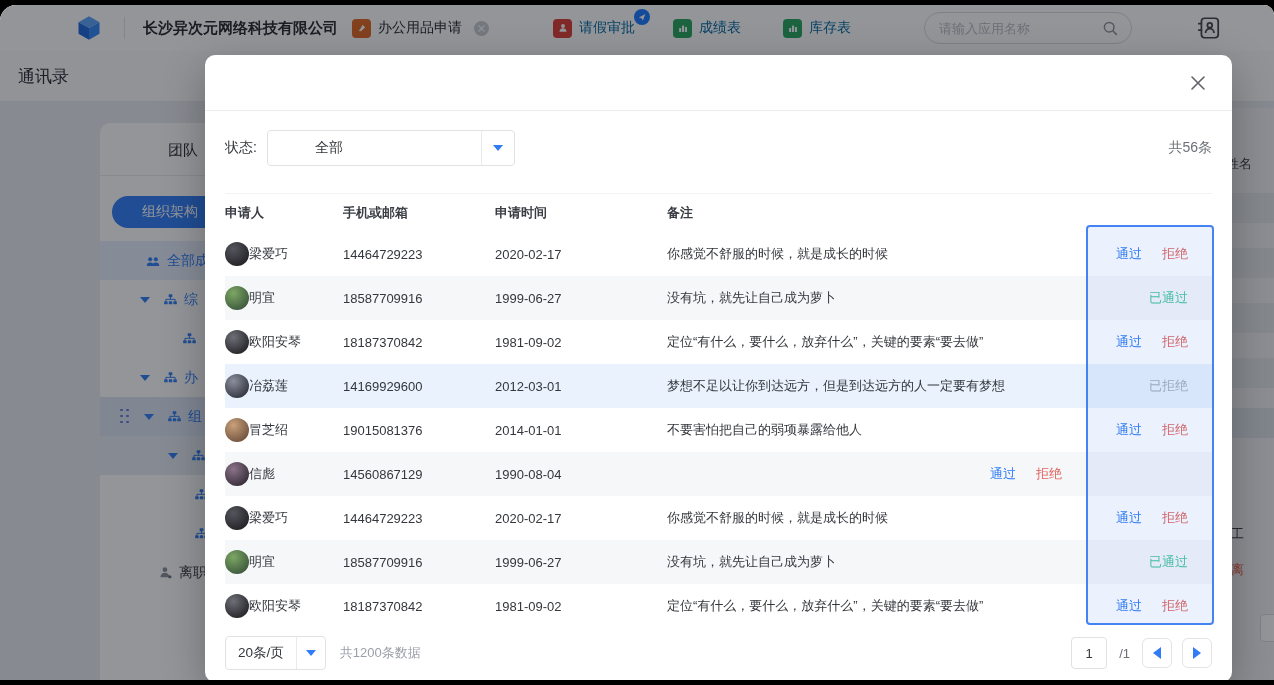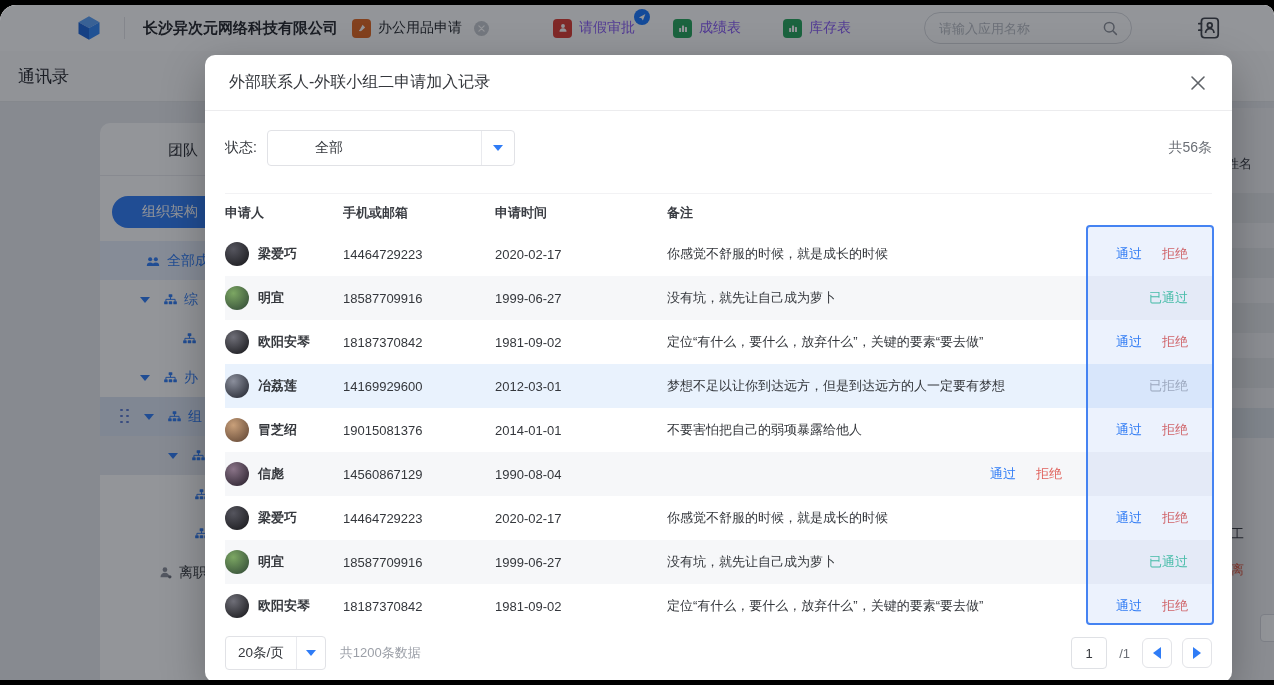--- a/index.html
+++ b/index.html
@@ -13,7 +13,7 @@
   .v-div{width:1px;height:22px;background:#e3e4e8;margin:0 18px 0 20px;}
   .company{font-size:15px;font-weight:700;color:#24262b;white-space:nowrap;}
   .tabs{display:flex;align-items:center;margin-left:14px;}
-  .tab{position:relative;display:flex;align-items:center;gap:7px;font-size:14px;color:#8b5cf6;cursor:default;white-space:nowrap;}
+  .tab{position:relative;display:flex;align-items:center;gap:7px;font-size:14px;color:#0369a1;cursor:default;white-space:nowrap;}
   .tab.active{color:#23262b;}
   .tab:nth-child(2){margin-left:64px;}
   .tab:nth-child(3){margin-left:38px;}

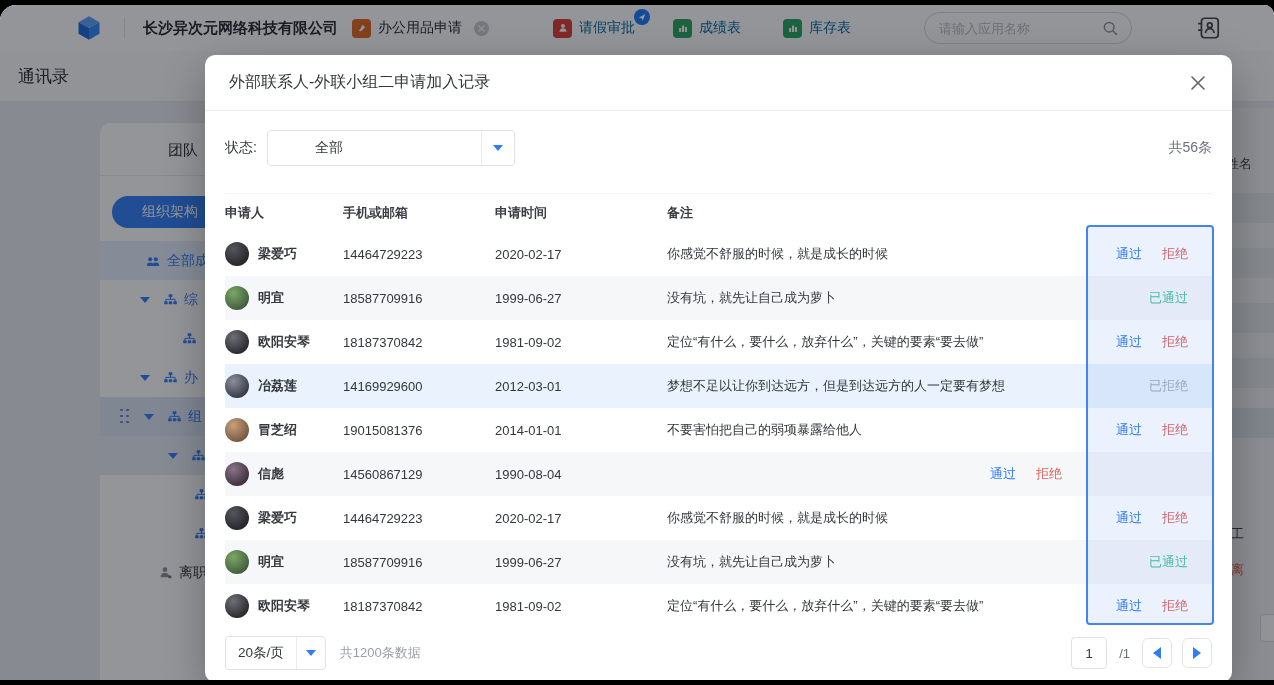--- a/index.html
+++ b/index.html
@@ -322,7 +322,6 @@
 
     <div class="modal">
       <div class="m-header">
-        <span class="m-title">外部联系人-外联小组二申请加入记录</span>
         <span class="m-close">
           <svg width="18" height="18" viewBox="0 0 18 18">
             <path d="M3 3 L15 15 M15 3 L3 15" stroke="#5f6368" stroke-width="1.6" stroke-linecap="round"></path>

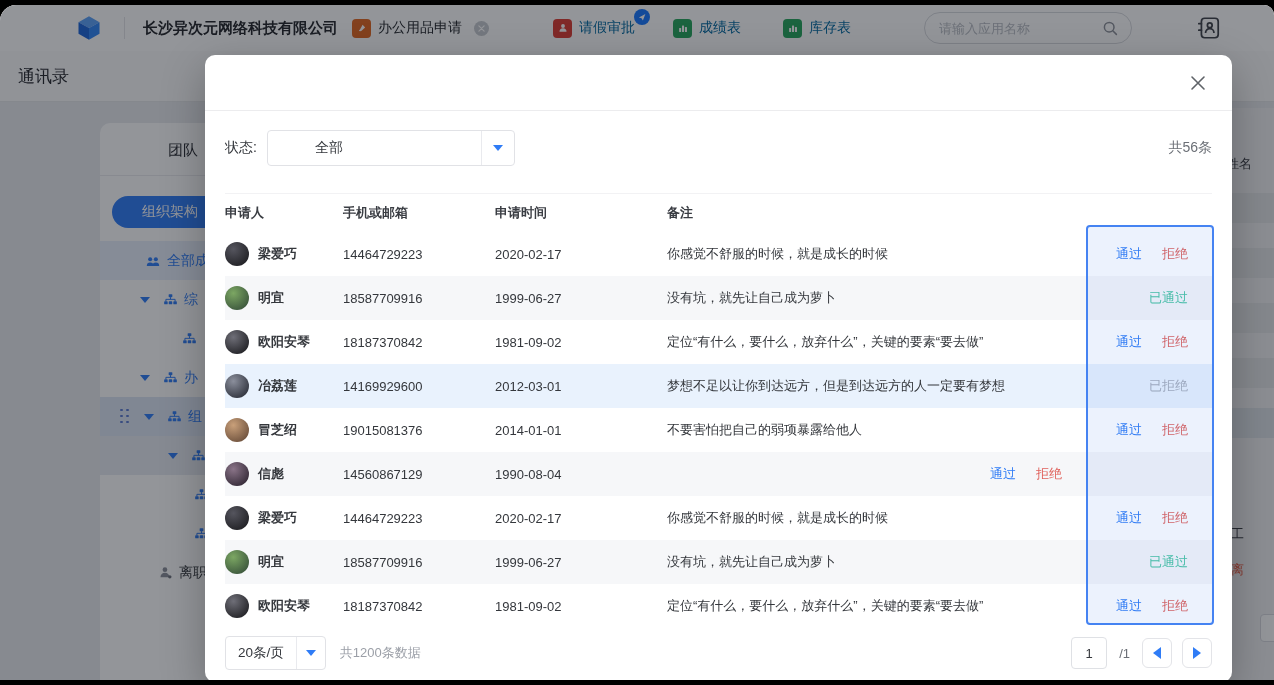--- a/index.html
+++ b/index.html
@@ -68,7 +68,7 @@
   .trow{height:44px;font-size:13px;color:#34373c;}
   .trow.even{background:#f6f7f9;}
   .trow.hl{background:#e9f2fd;}
-  .cell-name{display:flex;align-items:center;gap:9px;font-weight:bold;}
+  .cell-name{display:flex;align-items:center;}
   .avatar{width:24px;height:24px;border-radius:50%;flex:0 0 auto;}
   .cell-note{white-space:nowrap;overflow:hidden;}
   .cell-act{display:flex;justify-content:flex-end;align-items:center;gap:20px;padding-right:24px;}

